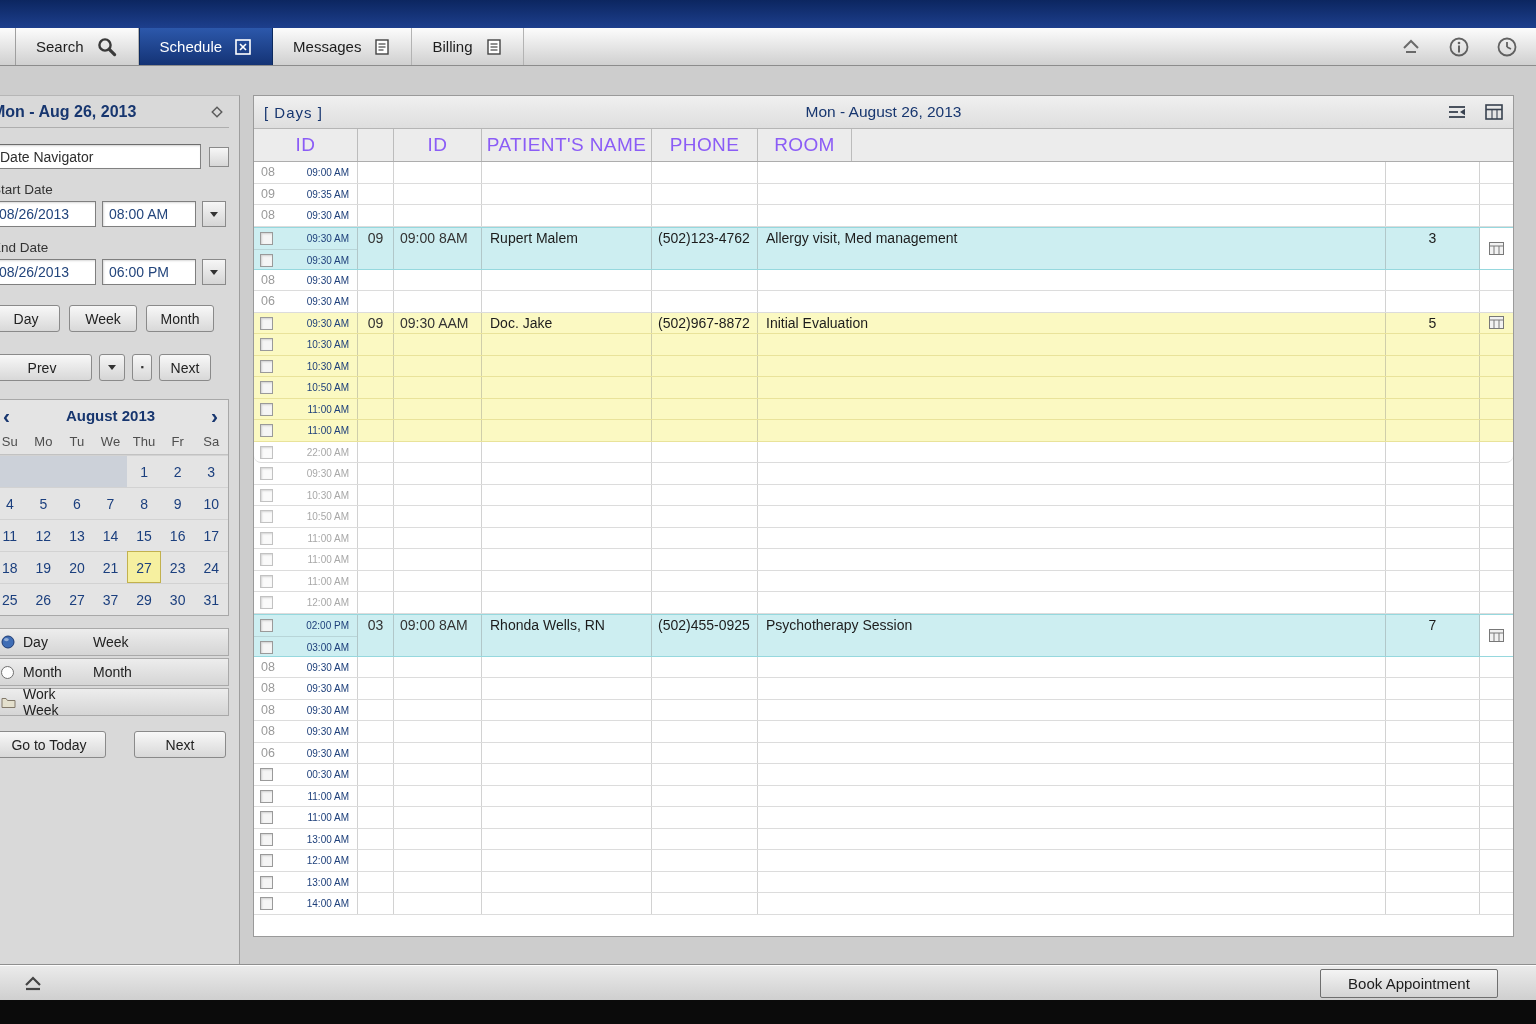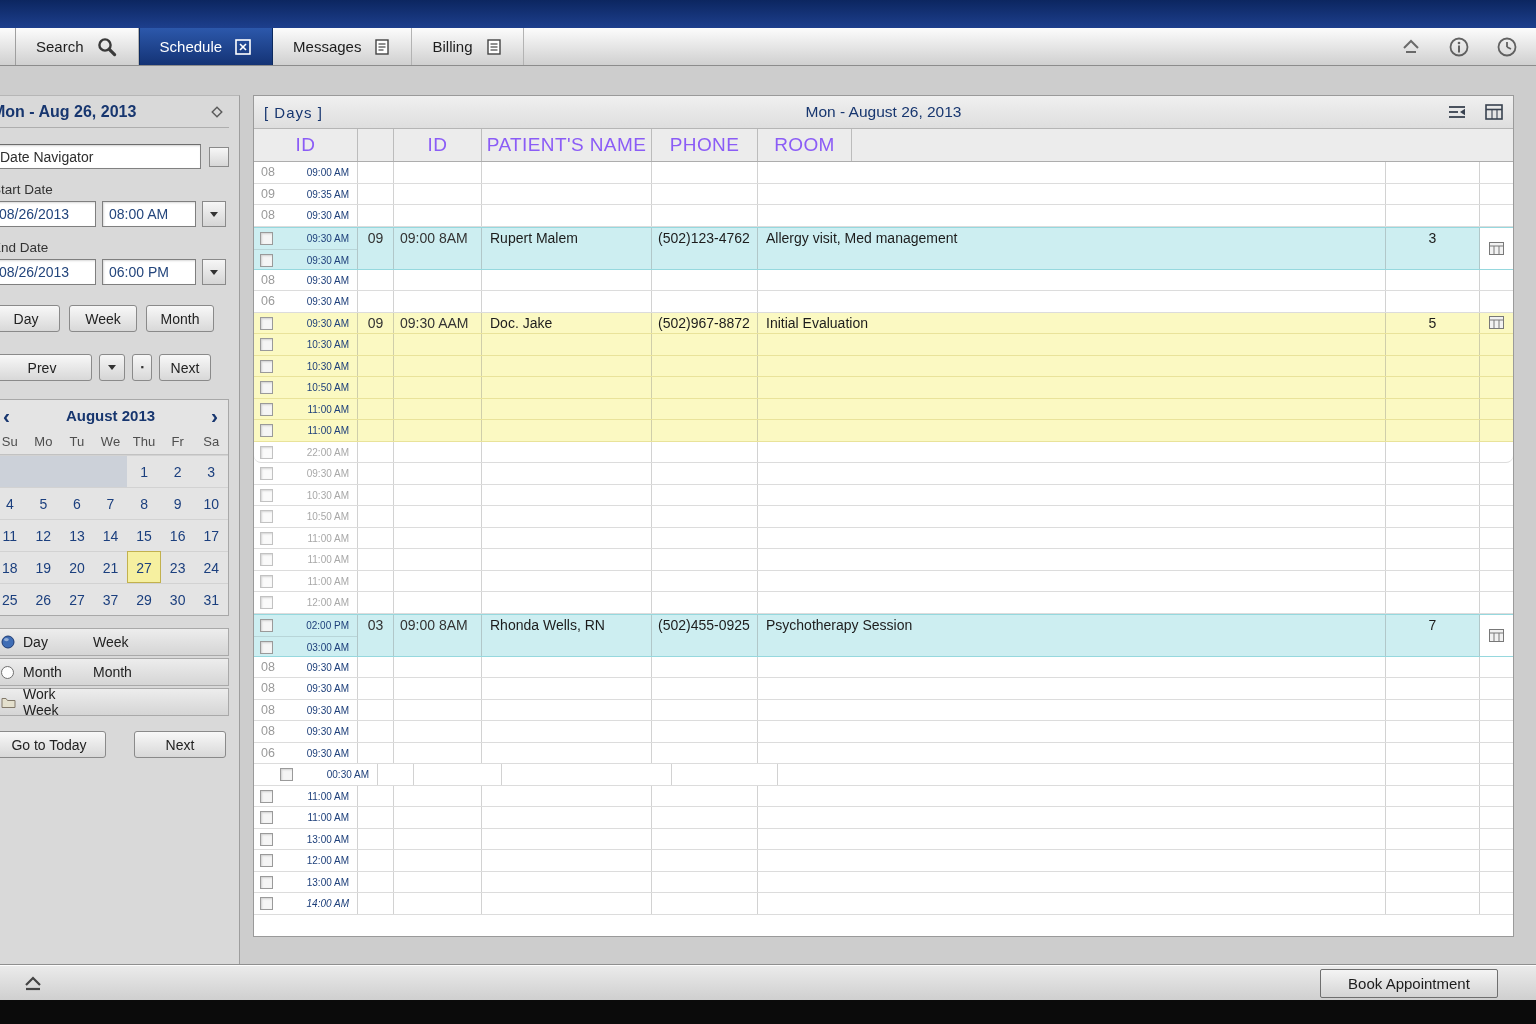--- a/index.html
+++ b/index.html
@@ -788,7 +788,7 @@
         <div class="cell c-room"></div>
         <div class="cell c-icon"></div>
       </div>
-      <div class="srow plain" style="height: 21.5px; padding-left: 20px;">
+      <div class="srow plain" style="height: 21.5px;">
         <div class="cell c-time">
           <div class="tslot">
             <span class="cb"></span>

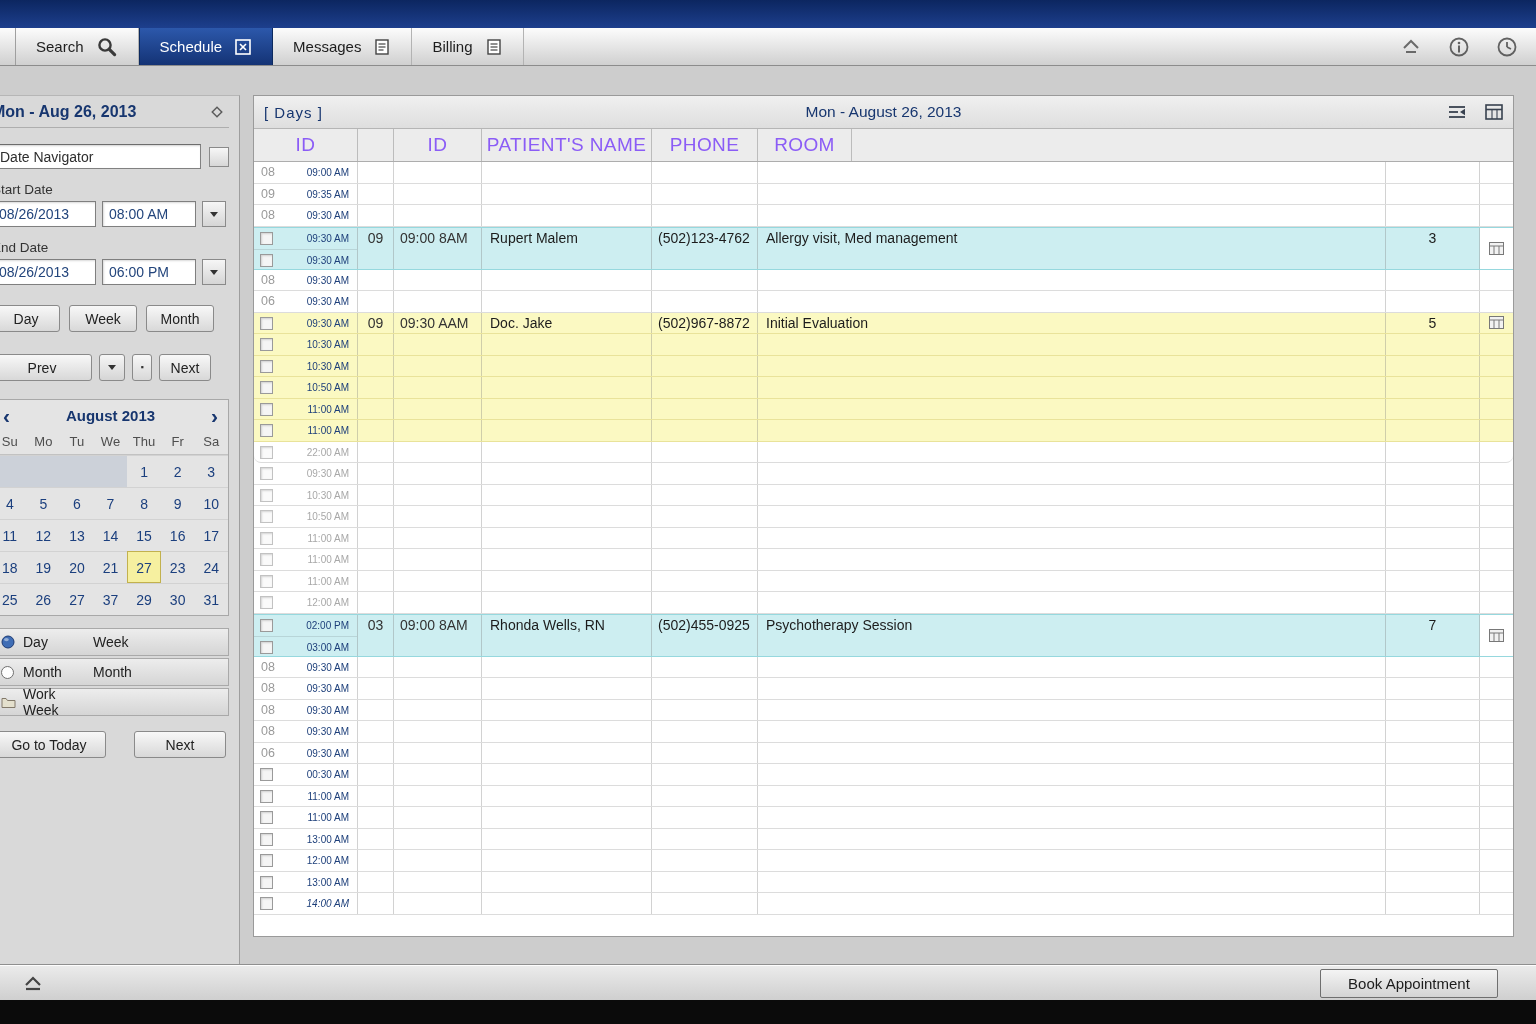--- a/index.html
+++ b/index.html
@@ -878,7 +878,7 @@
         <div class="cell c-room"></div>
         <div class="cell c-icon"></div>
       </div>
-      <div class="srow plain" style="height: 21.5px; font-style: italic;">
+      <div class="srow plain" style="height: 21.5px;">
         <div class="cell c-time">
           <div class="tslot">
             <span class="cb"></span>

